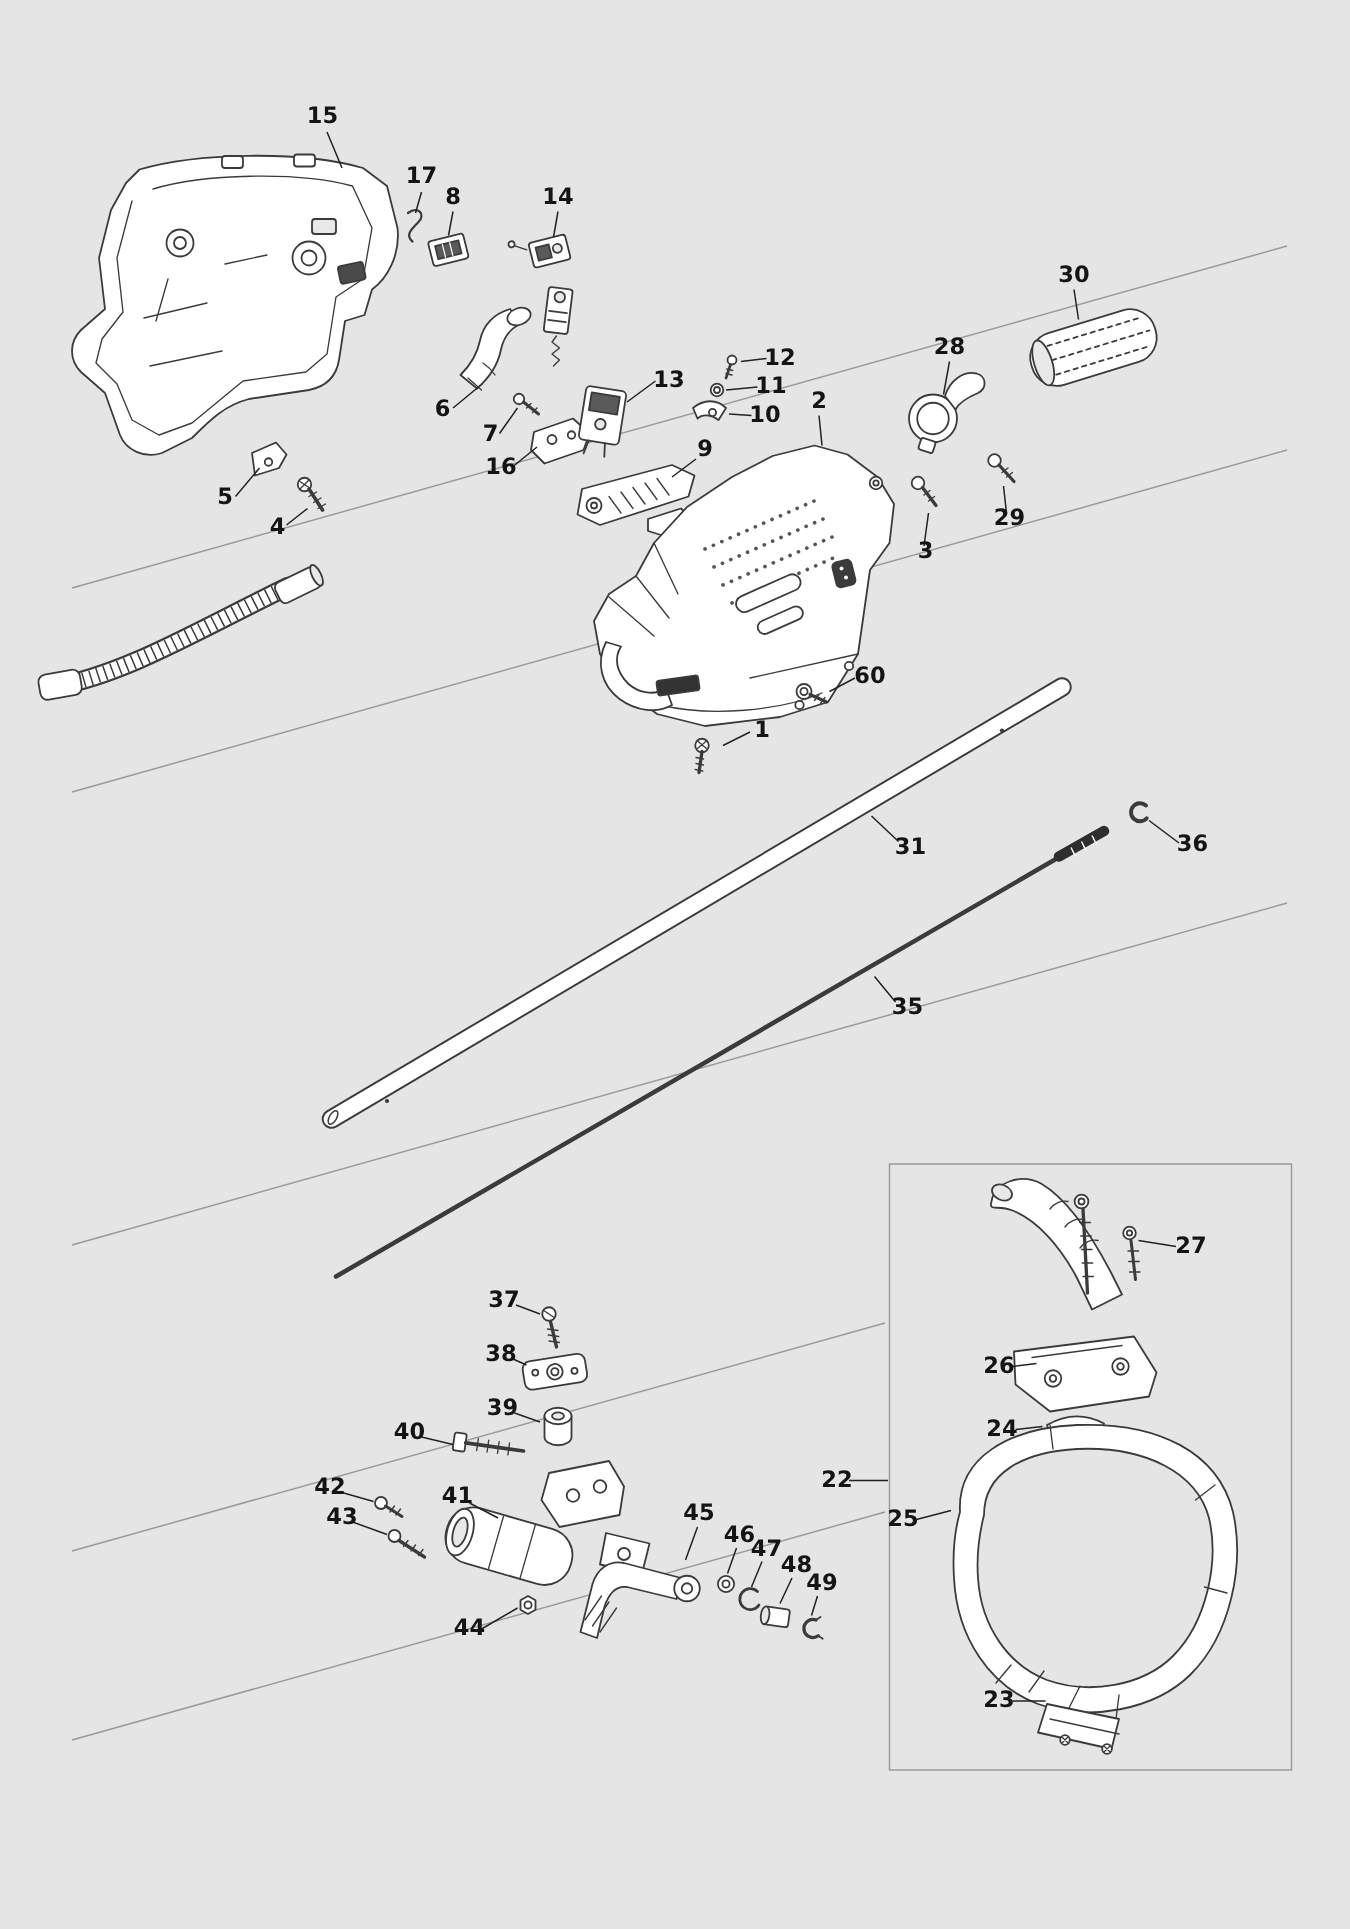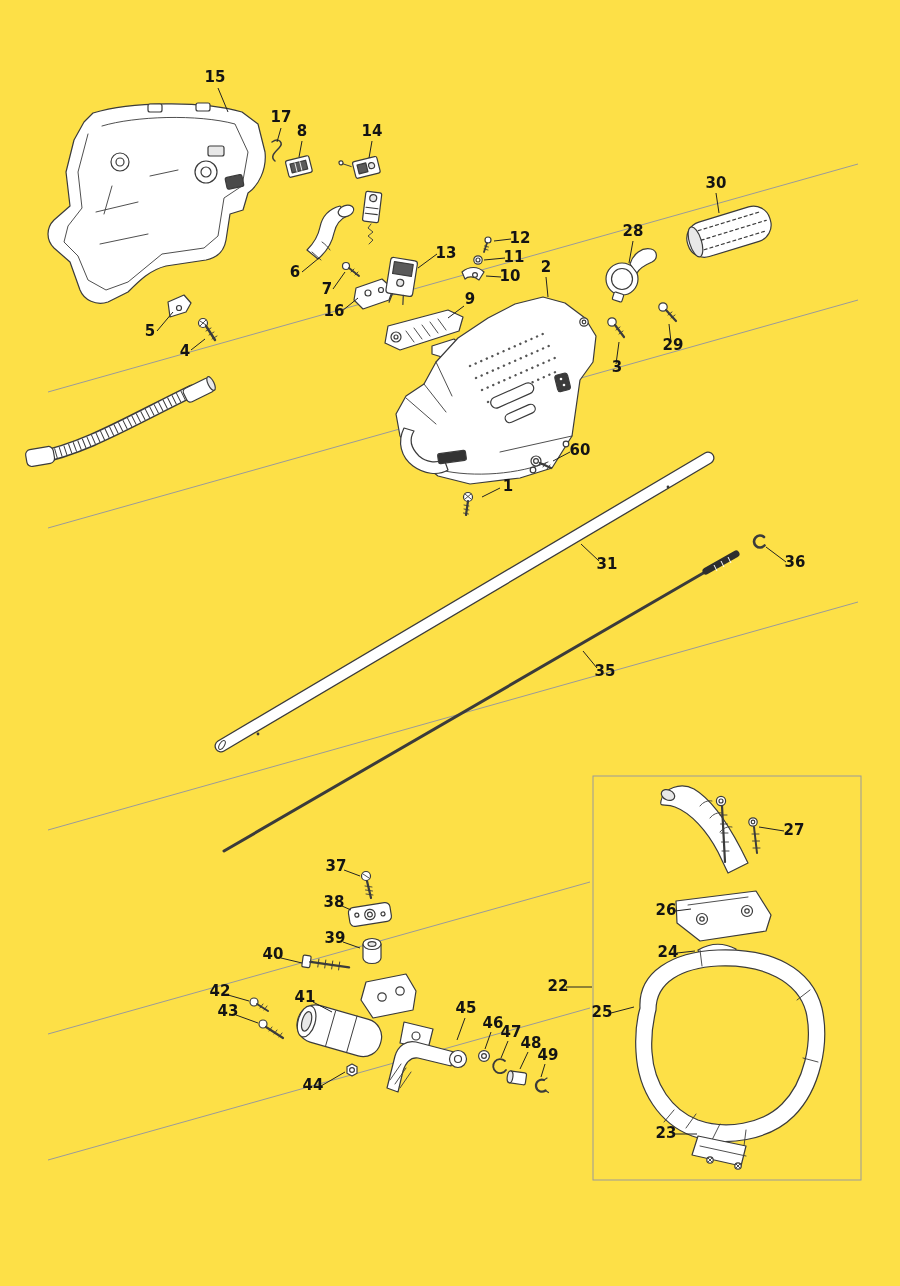--- a/index.html
+++ b/index.html
@@ -3,7 +3,7 @@
 <meta charset="utf-8">
 <style>
   html,body { margin:0; padding:0; background:#ffffff; }
-  .page { width:900px; height:1286px; position:relative; background:#fde047; overflow:hidden; }
+  .page { width:900px; height:1286px; position:relative; background:#e5e5e5; overflow:hidden; }
   svg { display:block; }
   text.part-label {
     font-family:"DejaVu Sans", sans-serif;

